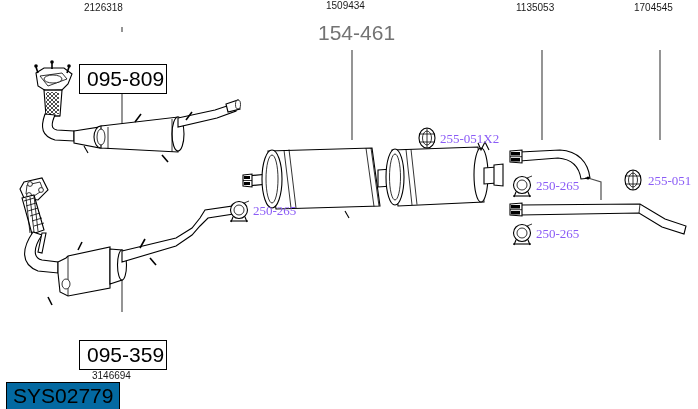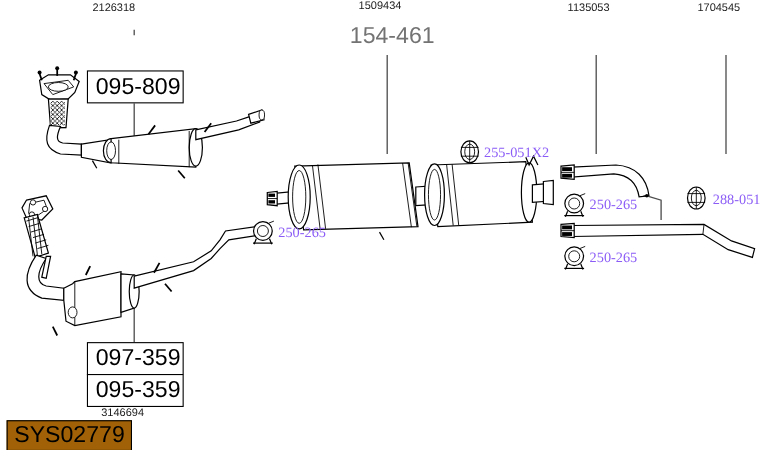--- a/index.html
+++ b/index.html
@@ -307,7 +307,7 @@
   <div class="clamplabel" style="left:440px; top:131px;">255-051X2</div>
   <div class="clamplabel" style="left:536px; top:178px;">250-265</div>
   <div class="clamplabel" style="left:536px; top:226px;">250-265</div>
-  <div class="clamplabel" style="left:648px; top:173px;">288-051</div>
+  <div class="clamplabel" style="left:648px; top:173px;">255-051</div>
 
 </div>
 

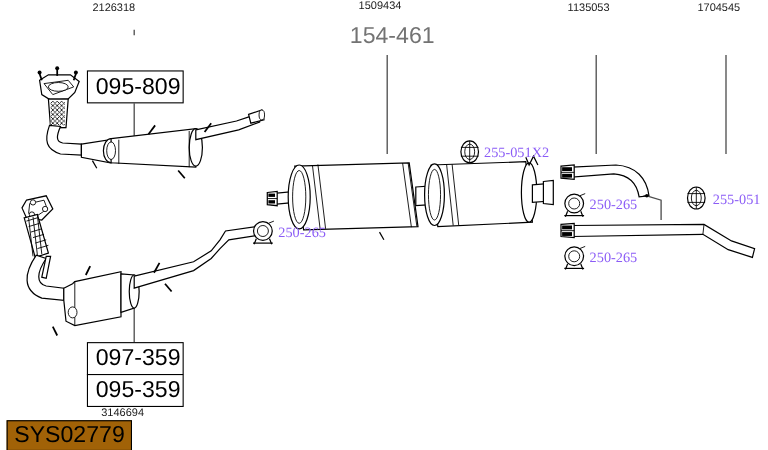--- a/index.html
+++ b/index.html
@@ -296,7 +296,6 @@
 
   <div class="bigtitle" style="left:318px; top:21px;">154-461</div>
 
-  <div class="partbox" style="left:79px; top:311px; width:72px;">097-359</div>
   <div class="partbox" style="left:79px; top:340px; width:72px;">095-359</div>
 
   <div class="ref-small" style="left:92px; top:370px;">3146694</div>

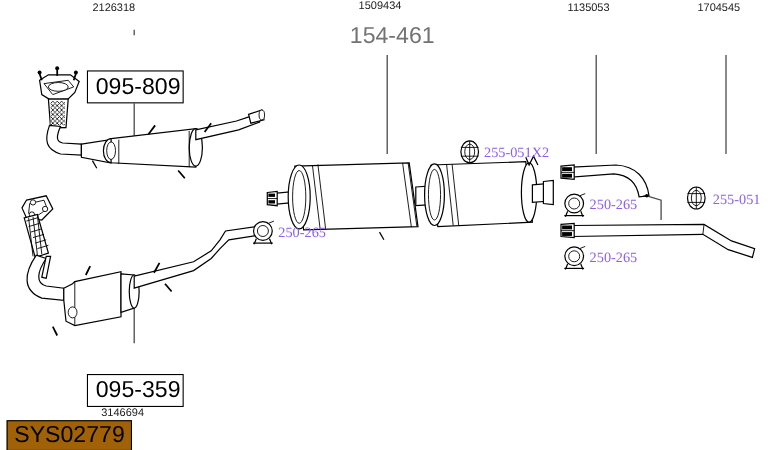--- a/index.html
+++ b/index.html
@@ -59,7 +59,7 @@
   .syscode {
     position: absolute;
     border: 1.5px solid #000;
-    background: #a16207;
+    background: #0369a1;
     font-size: 21px;
     color: #000;
     padding: 2px 6px 3px 6px;

